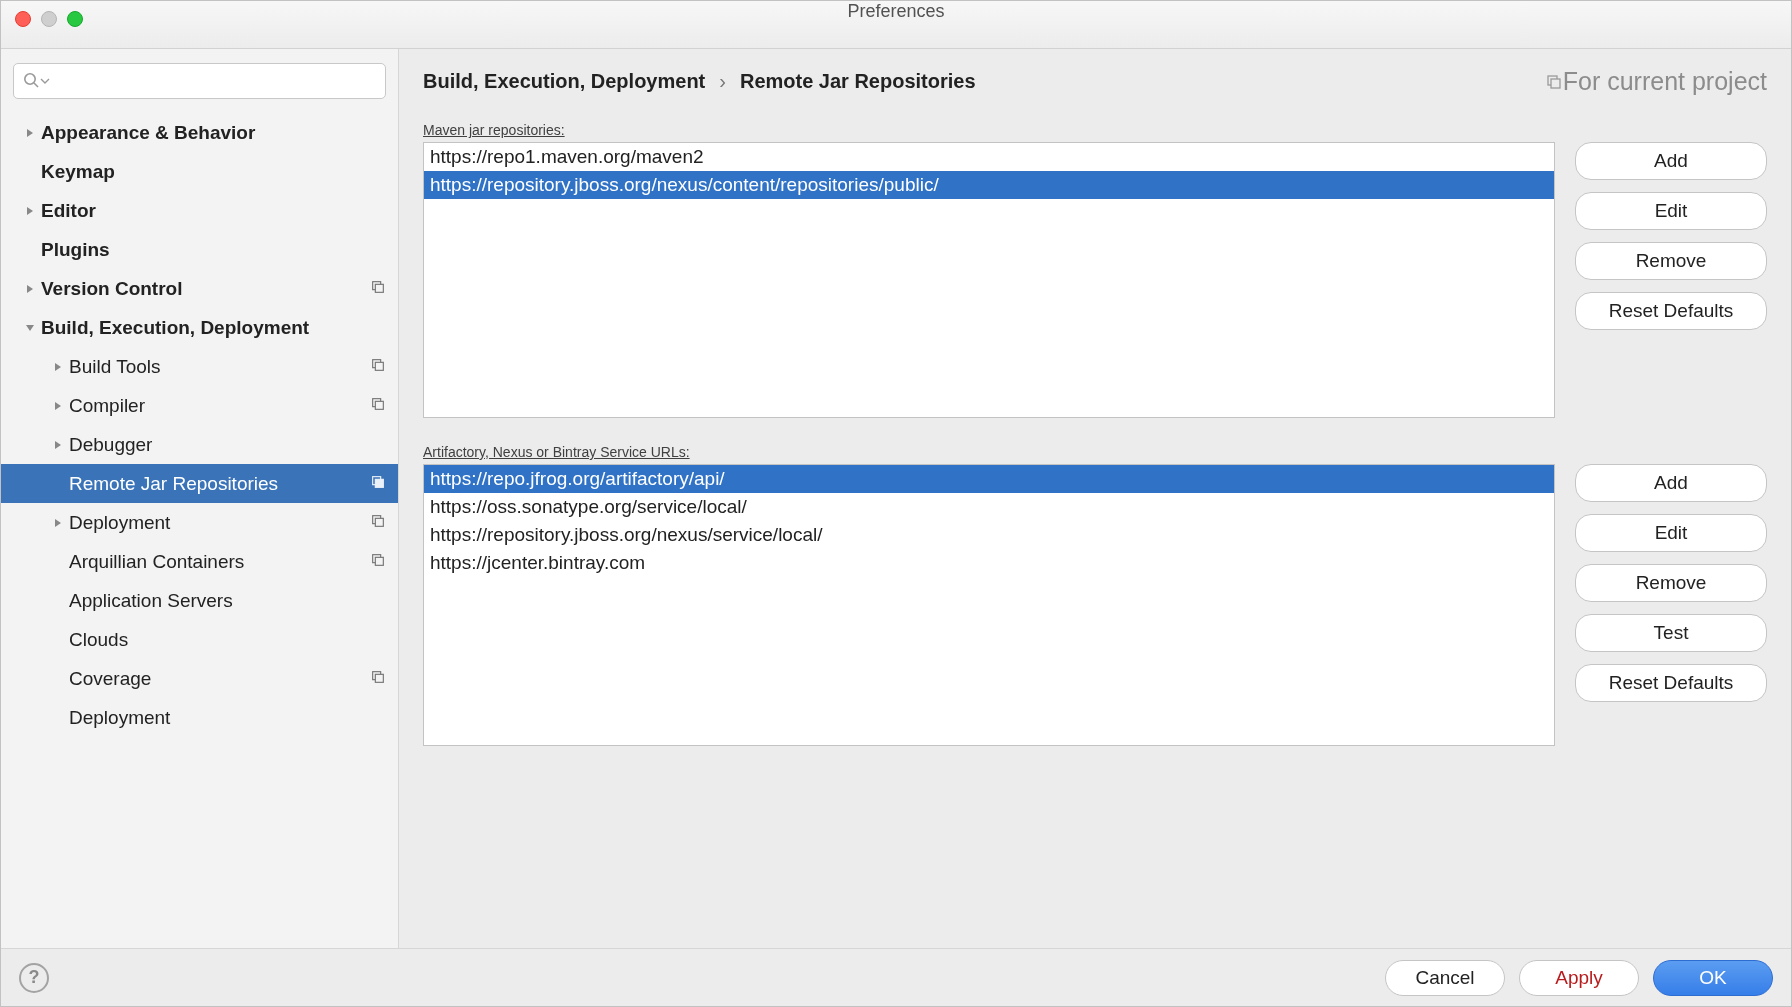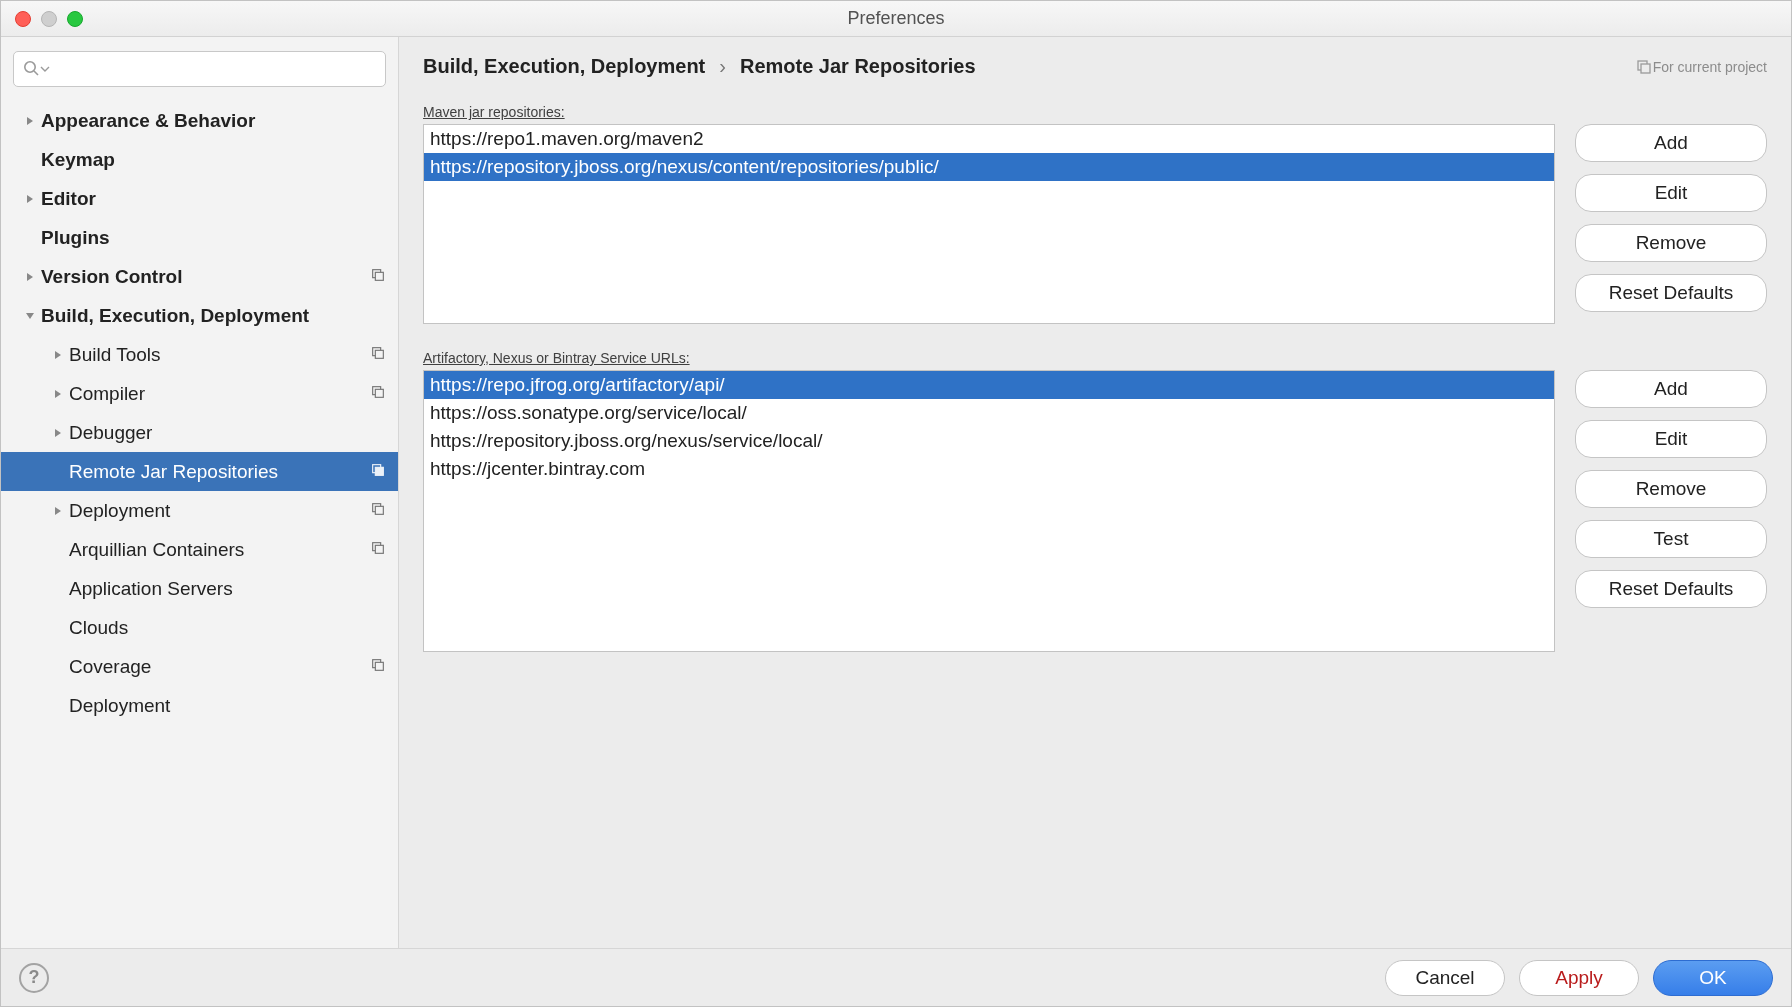--- a/index.html
+++ b/index.html
@@ -17,10 +17,9 @@
     border: 1px solid #c2c2c2;
   }
   .titlebar {
-    height: 36px;
+    height: 48px;
     position: relative;
     display: flex;
-    align-items: center;
     justify-content: center;
     border-bottom: 1px solid #d2d2d2;
     background: linear-gradient(#f7f7f7,#ececec);

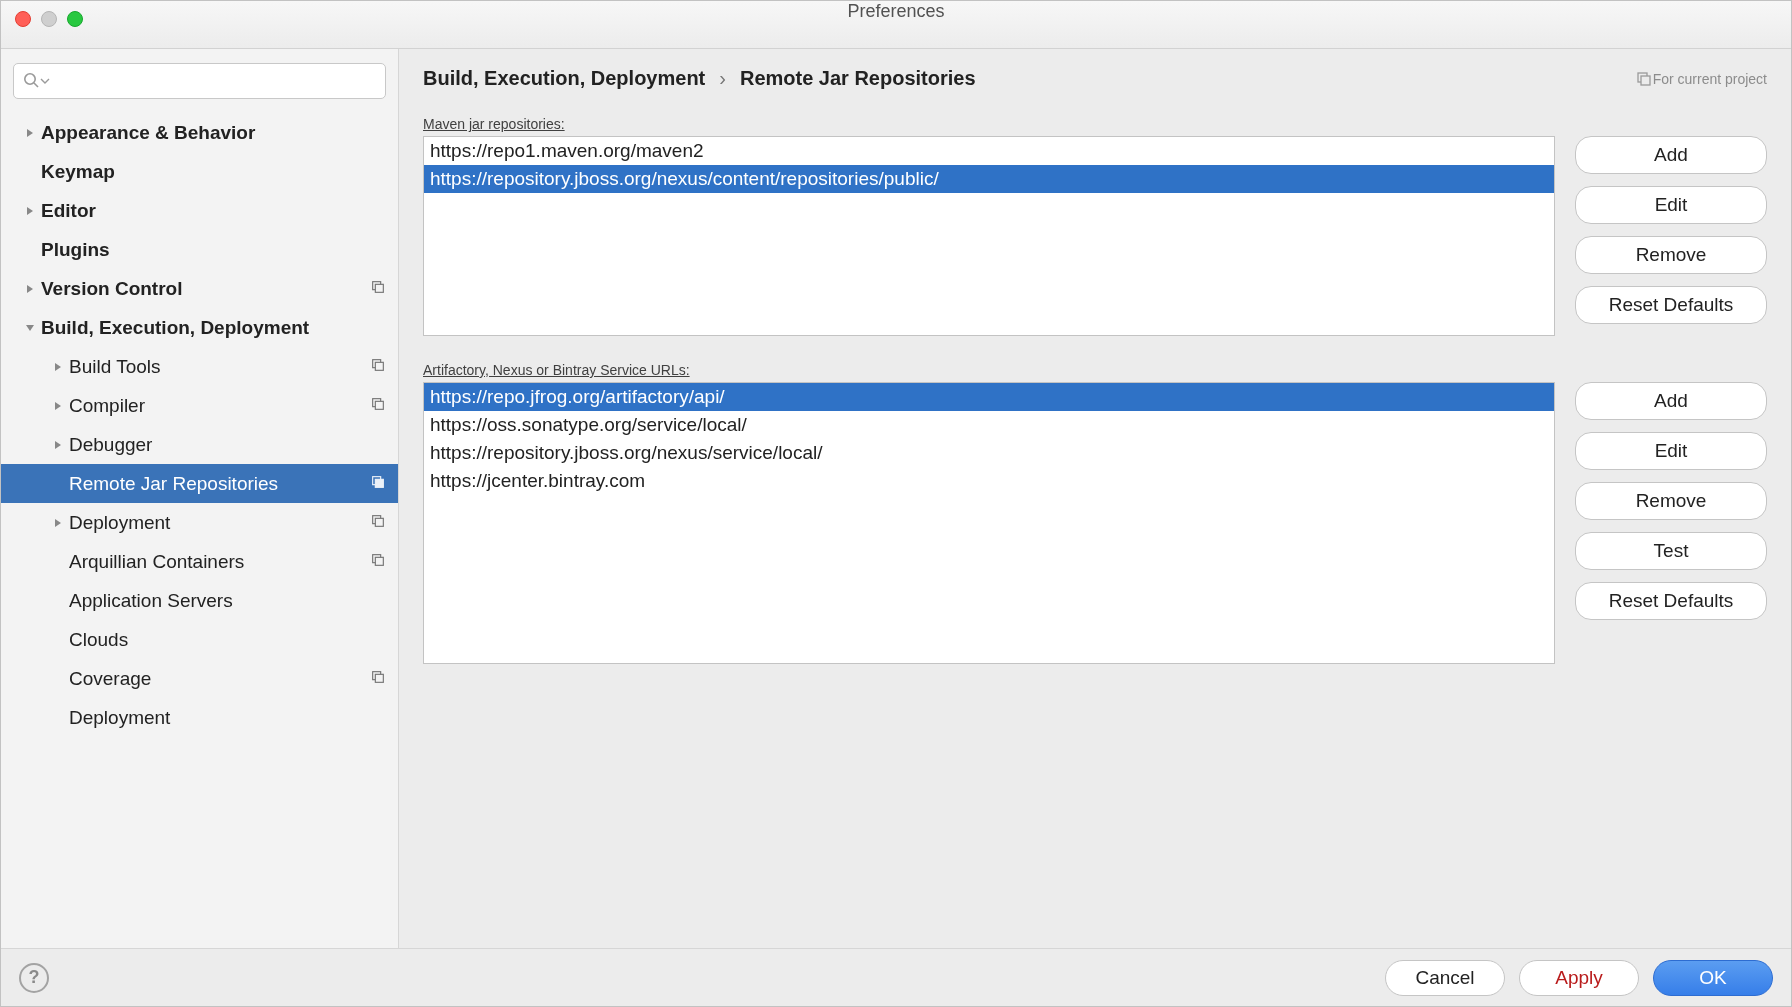--- a/index.html
+++ b/index.html
@@ -89,7 +89,7 @@
   }
   .crumbs .crumb { font-weight: 700; }
   .crumbs .sep { color: #777; }
-  .crumbs .right { margin-left: auto; display:flex; align-items:center; color:#8c8c8c; font-weight:400; font-size:14px;}
+  .crumbs .right { margin-left: auto; display:flex; align-items:center; color:#8c8c8c; font-weight:400; font-size:25px;}
   .section-label { font-size: 14px; margin-bottom: 4px; color:#404040;text-decoration:underline; }
   .section {
     display: flex; gap: 20px; margin-bottom: 26px;

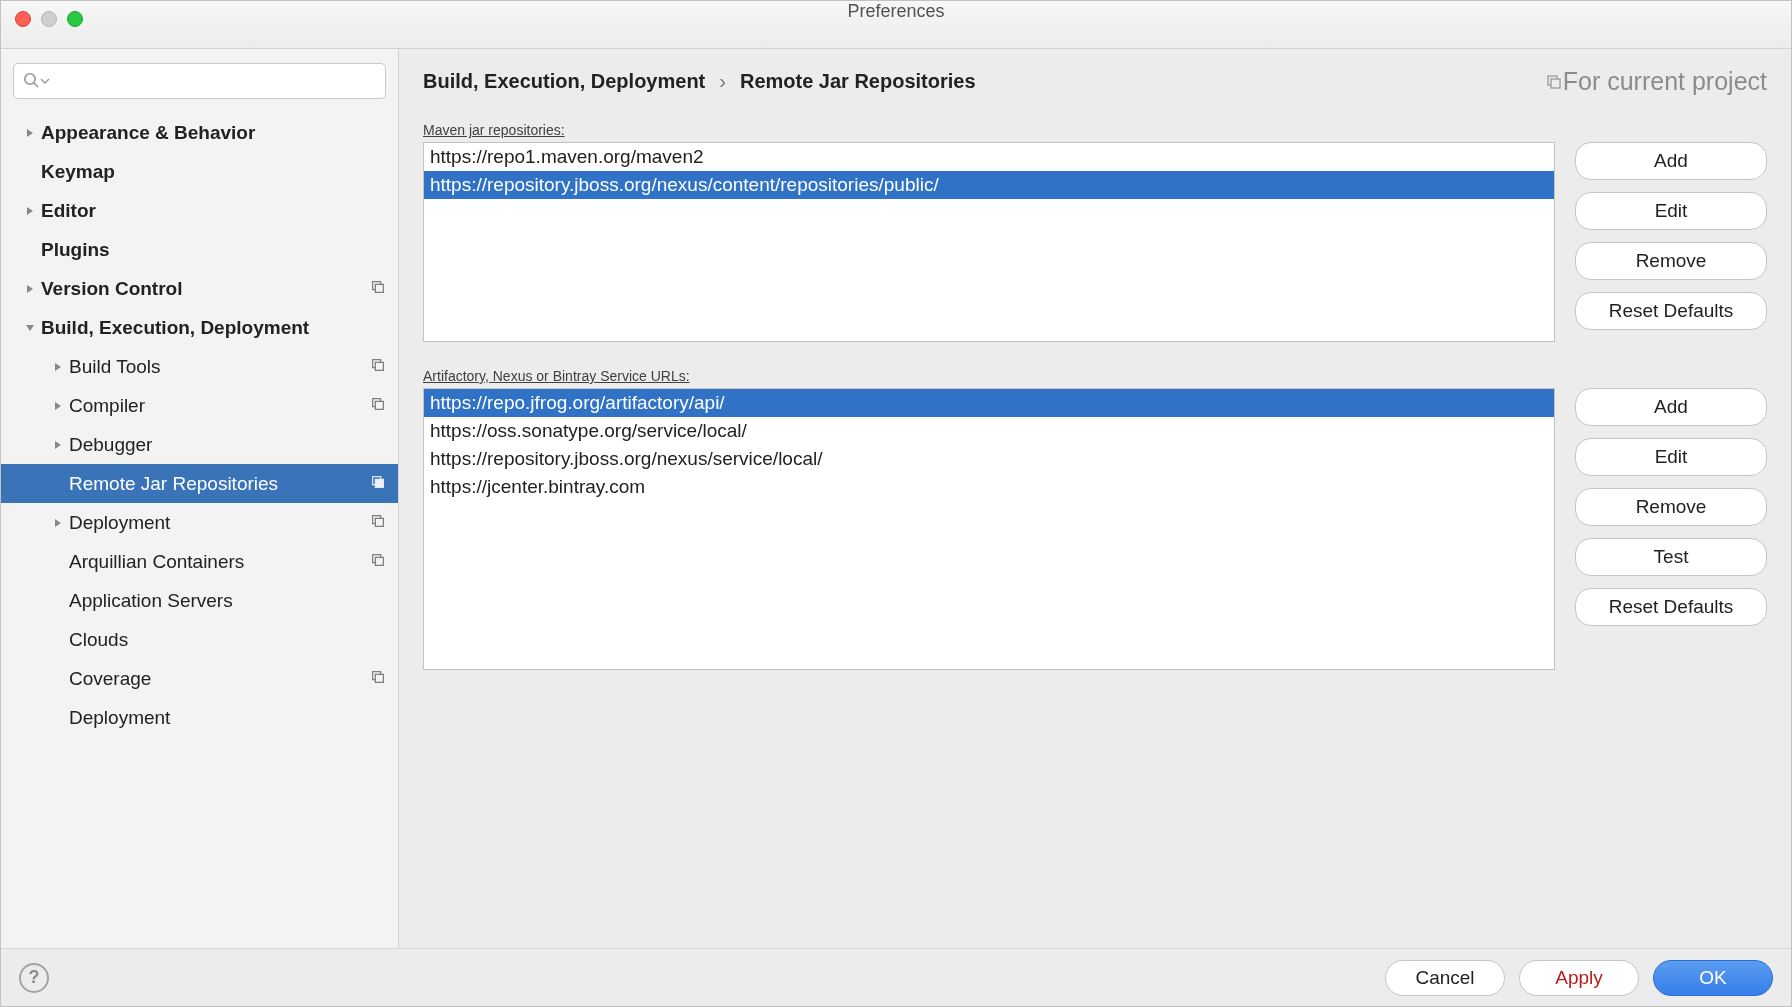--- a/index.html
+++ b/index.html
@@ -102,7 +102,7 @@
     min-height: 100px;
     overflow: auto;
   }
-  .listbox.h1 { height: 200px; }
+  .listbox.h1 { height: 276px; }
   .listbox.h2 { height: 282px; }
   .listrow {
     padding: 3px 6px;

